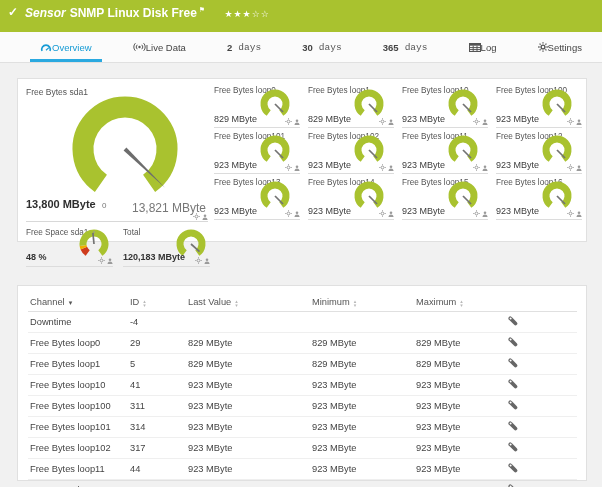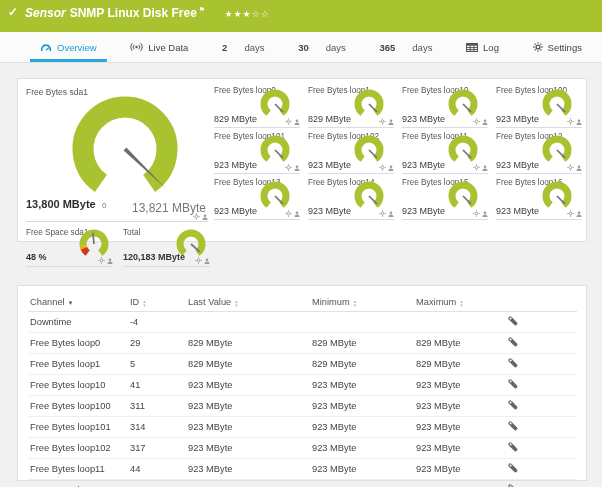--- a/index.html
+++ b/index.html
@@ -21,7 +21,7 @@
   .tabs{position:absolute;left:0;top:32px;width:602px;height:31px;background:#fbfbfb;
         border-bottom:1px solid #e0e0e0;display:flex;align-items:stretch;
         justify-content:space-between;padding:0 10px 0 30px;box-sizing:border-box;}
-  .tab{display:flex;align-items:center;gap:5px;padding:0 10px;font-size:9.5px;color:#444;
+  .tab{display:flex;align-items:center;padding:0 10px;font-size:9.5px;color:#444;
        cursor:pointer;position:relative;white-space:nowrap;}
   .tab .num{font-weight:bold;}
   .tab .word{margin-left:12px;color:#555;}

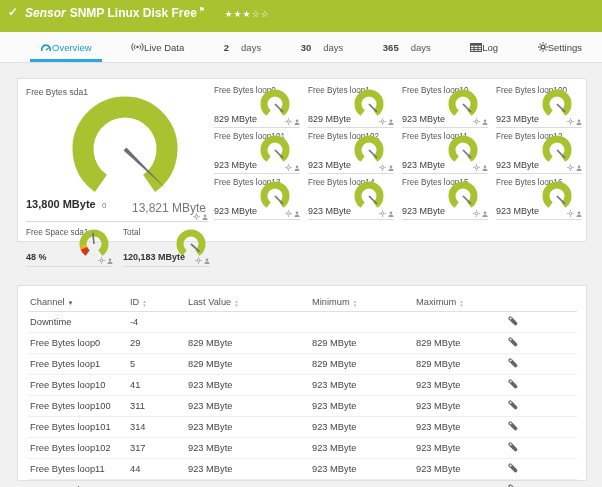--- a/index.html
+++ b/index.html
@@ -24,7 +24,7 @@
   .tab{display:flex;align-items:center;padding:0 10px;font-size:9.5px;color:#444;
        cursor:pointer;position:relative;white-space:nowrap;}
   .tab .num{font-weight:bold;}
-  .tab .word{margin-left:12px;color:#555;}
+  .tab .word{margin-left:6px;color:#555;font-family:Liberation Mono, monospace;}
   .tab.active{color:#169bd5;}
   .tab.active::after{content:"";position:absolute;left:0;right:0;bottom:0;height:3px;background:#2aa9e0;}
   .tab-icon{display:inline-flex;align-items:center;}

